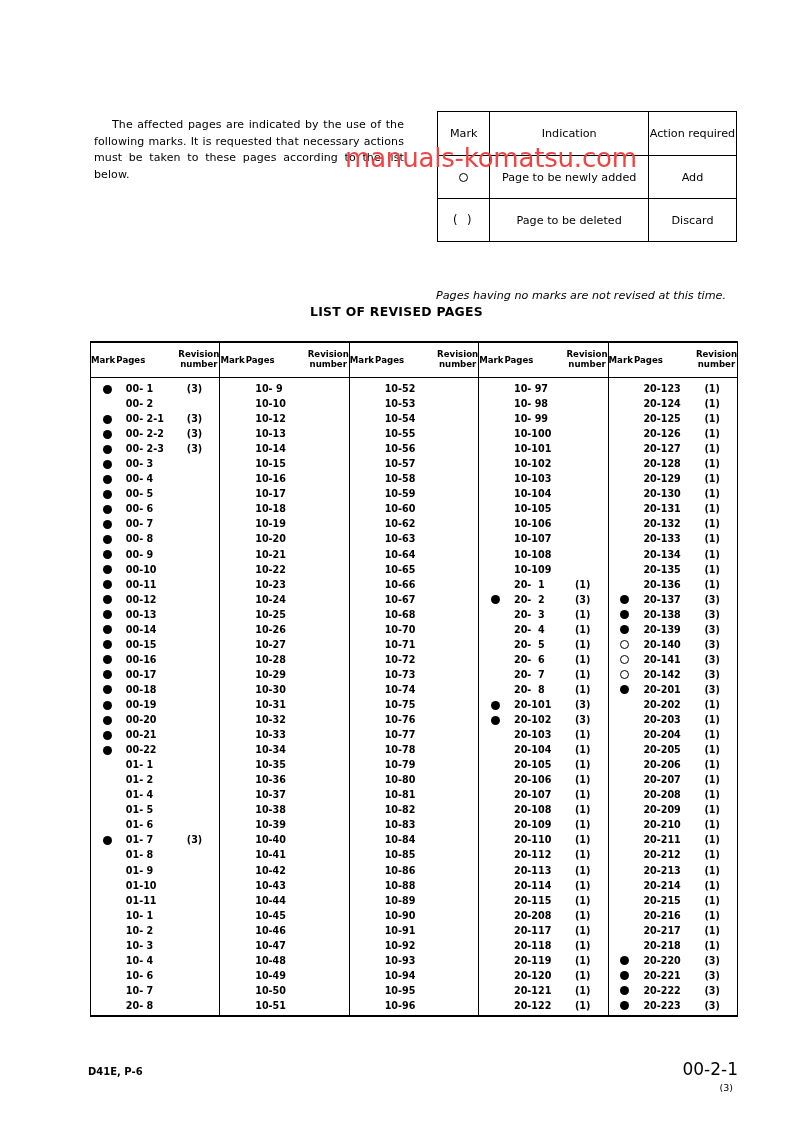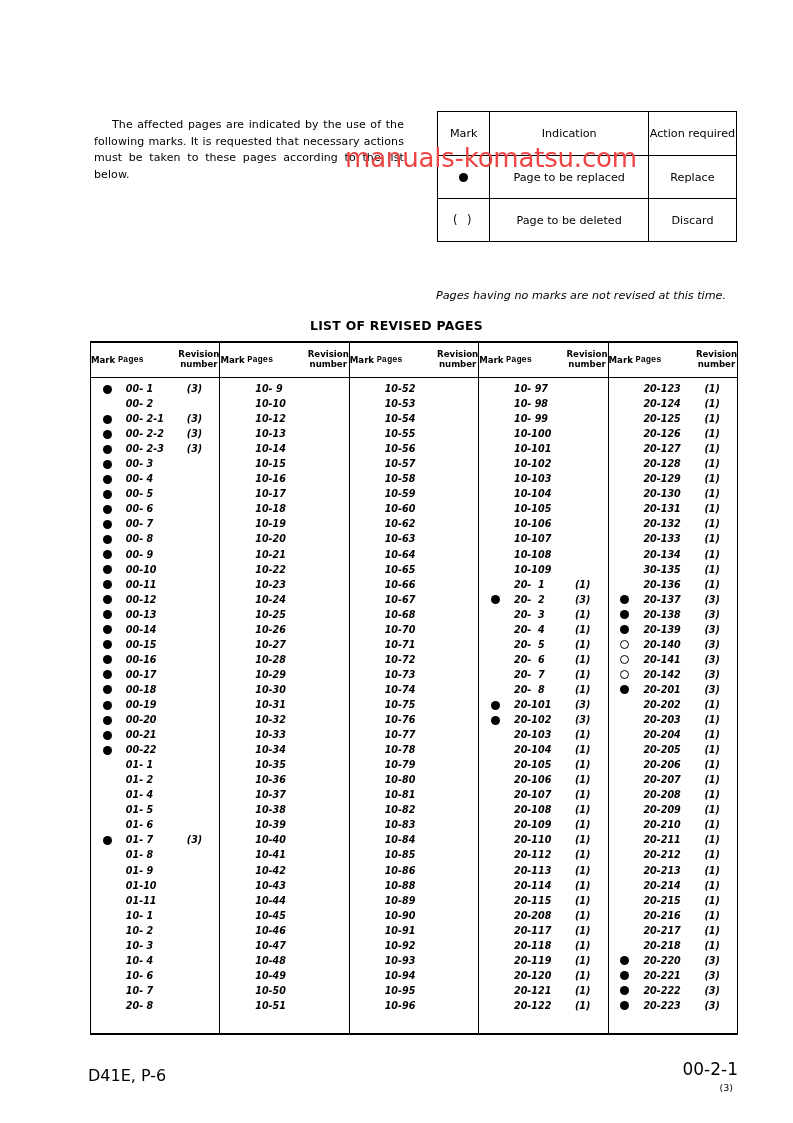--- a/index.html
+++ b/index.html
@@ -172,6 +172,11 @@
     </tr>
   </thead>
   <tbody id="legend-body">
+      <tr>
+        <td class="col-mark"><span class="glyph-open"></span></td>
+        <td class="col-indication">Page to be newly added</td>
+        <td class="col-action">Add</td>
+      </tr>
       <tr>
         <td class="col-mark"><span class="glyph-filled"></span></td>
         <td class="col-indication">Page to be replaced</td>

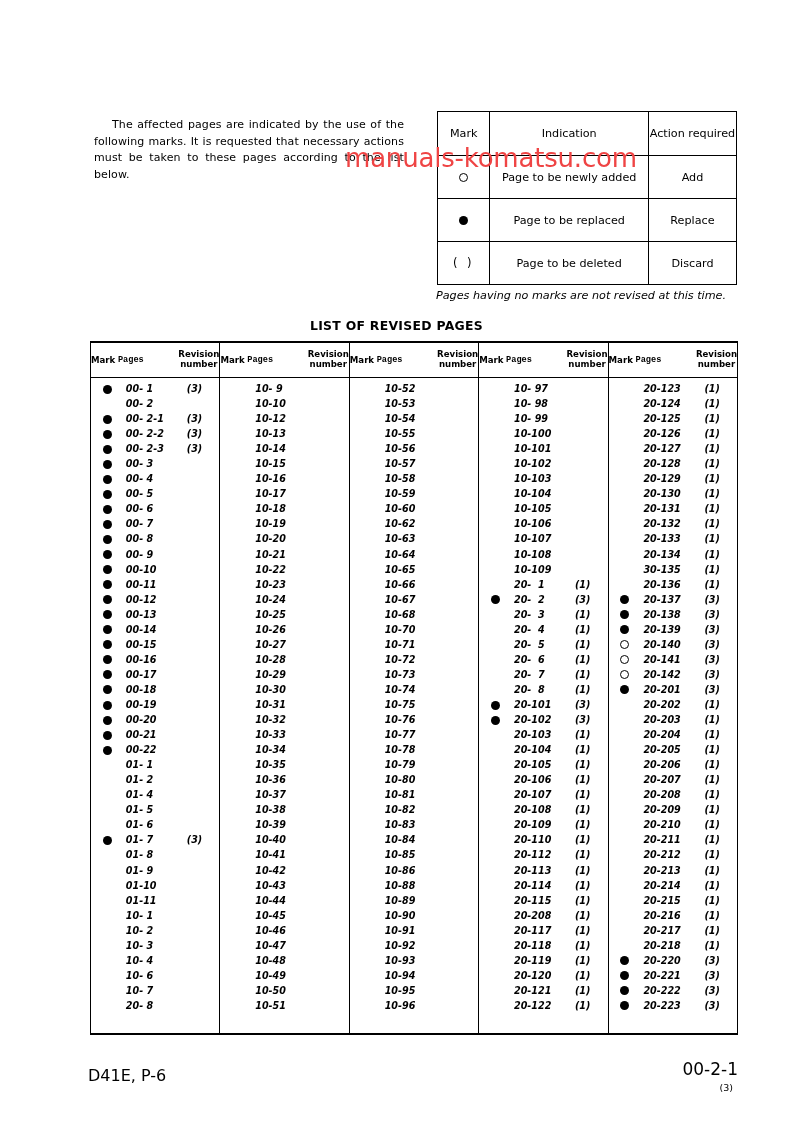--- a/index.html
+++ b/index.html
@@ -178,11 +178,6 @@
         <td class="col-action">Add</td>
       </tr>
       <tr>
-        <td class="col-mark"><span class="glyph-filled"></span></td>
-        <td class="col-indication">Page to be replaced</td>
-        <td class="col-action">Replace</td>
-      </tr>
-      <tr>
         <td class="col-mark"><span class="glyph-paren">(  )</span></td>
         <td class="col-indication">Page to be deleted</td>
         <td class="col-action">Discard</td>

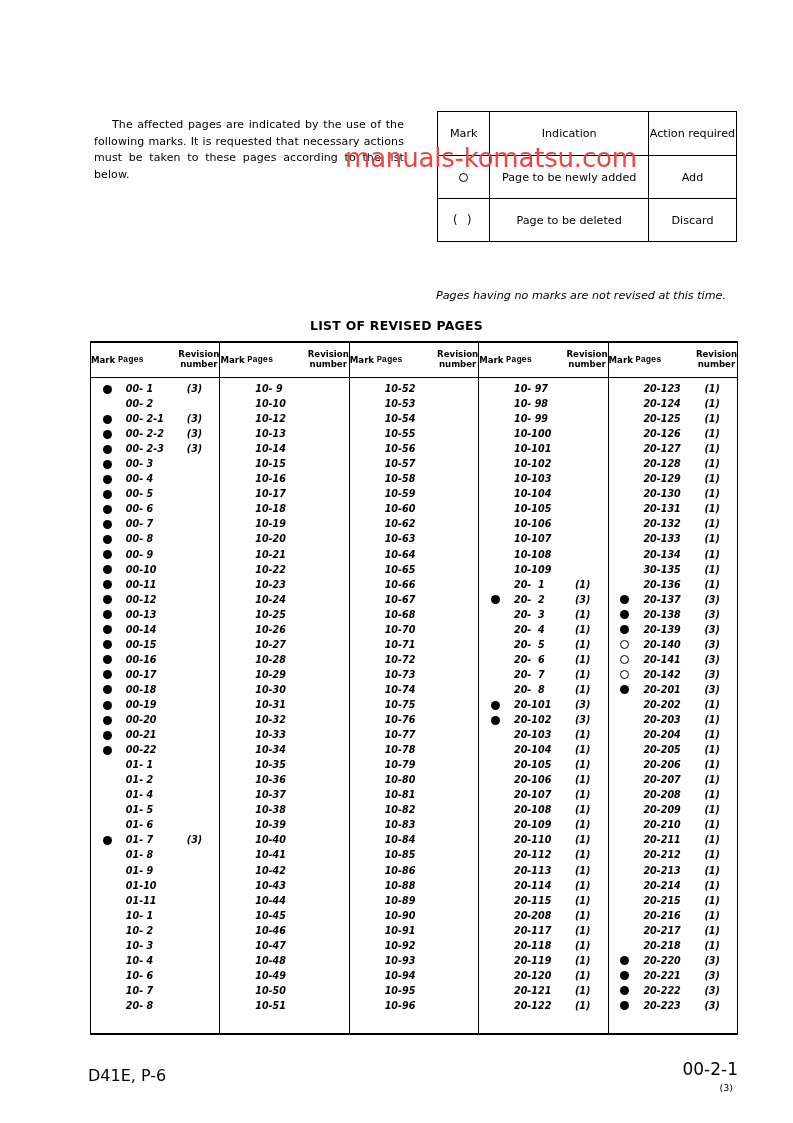--- a/index.html
+++ b/index.html
@@ -72,7 +72,7 @@
   }
   #list-title {
     position: absolute;
-    left: 0; top: 318px;
+    left: 0; top: 304px;
     width: 793px;
     text-align: center;
     font-size: 12.4px;

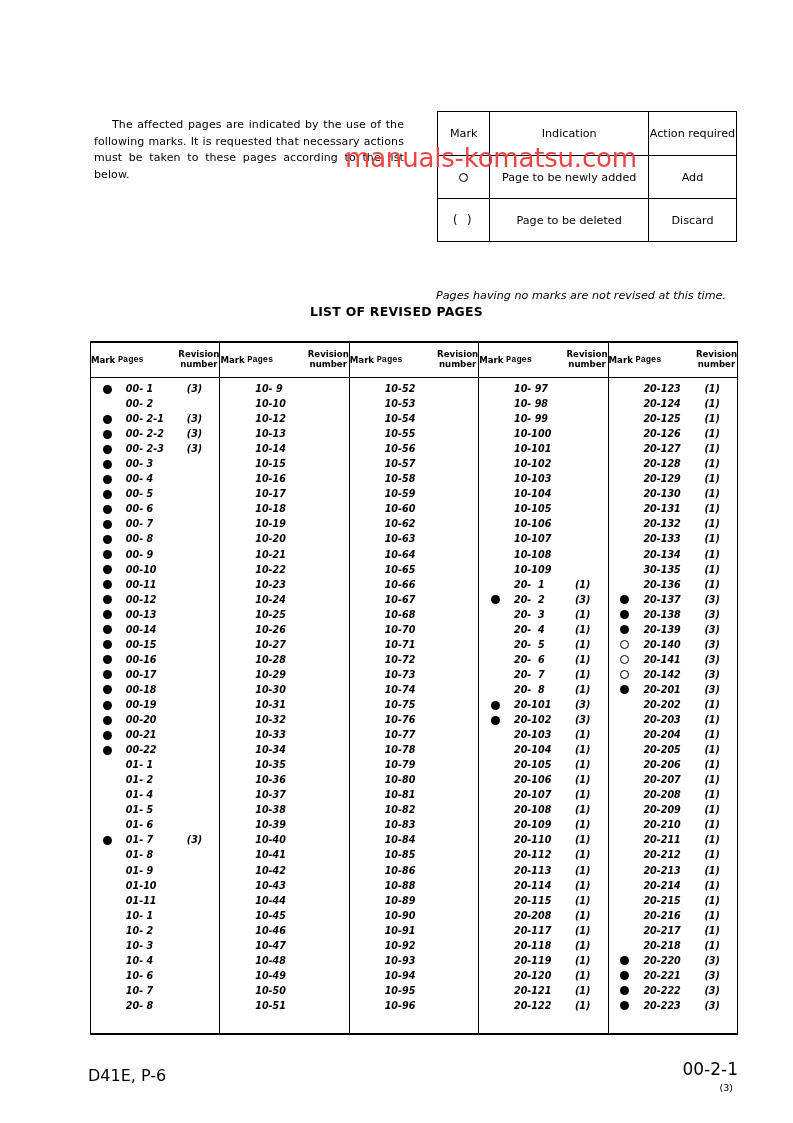--- a/index.html
+++ b/index.html
@@ -113,7 +113,7 @@
     font-size: 8.6px;
   }
   .hdr-mark  { width: 33px; text-align: center; }
-  .hdr-pages { width: 44px; text-align: center; font-family: Liberation Mono, monospace; }
+  .hdr-pages { width: 44px; text-align: center; }
   .hdr-rev   { width: 50px; text-align: center; line-height: 9.6px; margin-left: 32px; }
 
   .page-row {

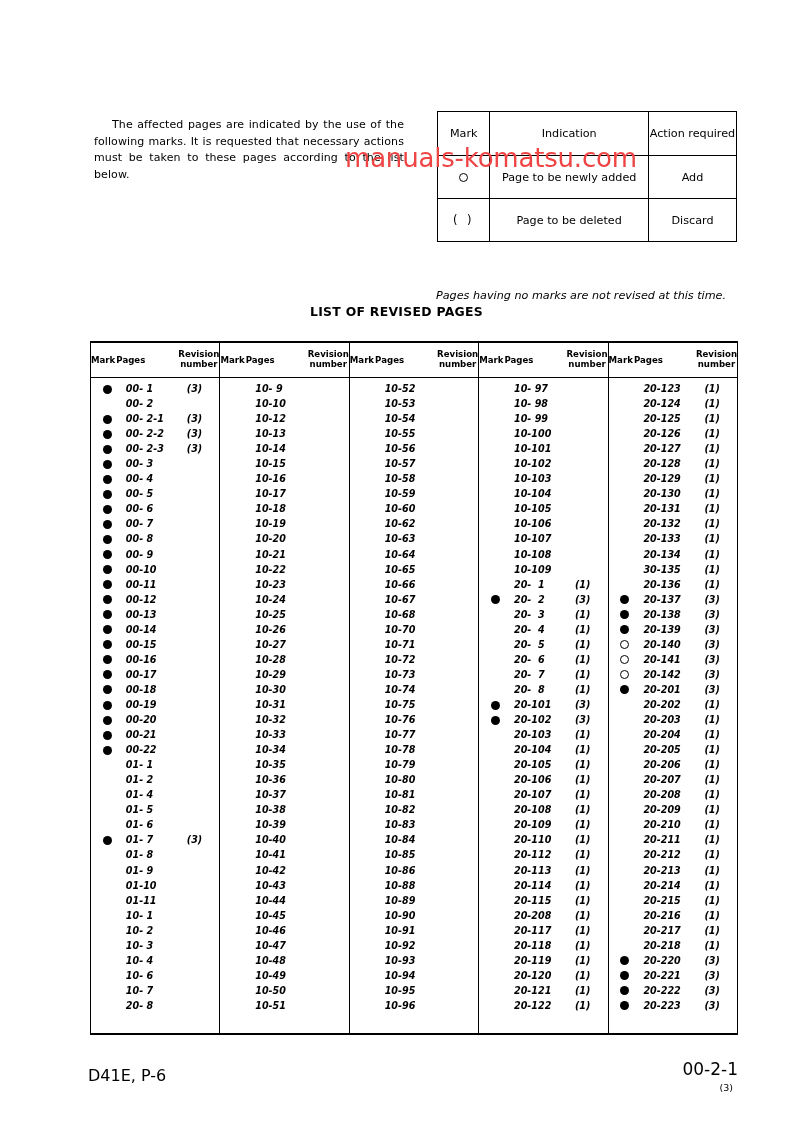--- a/index.html
+++ b/index.html
@@ -103,8 +103,7 @@
   #revision-table tbody .grp {
     border-bottom: 2.2px solid #000;
     padding-top: 3px;
-    padding-bottom: 20px;
-    font-style: italic;
+    padding-bottom: 2px;
   }
   .hdr-row {
     display: flex;

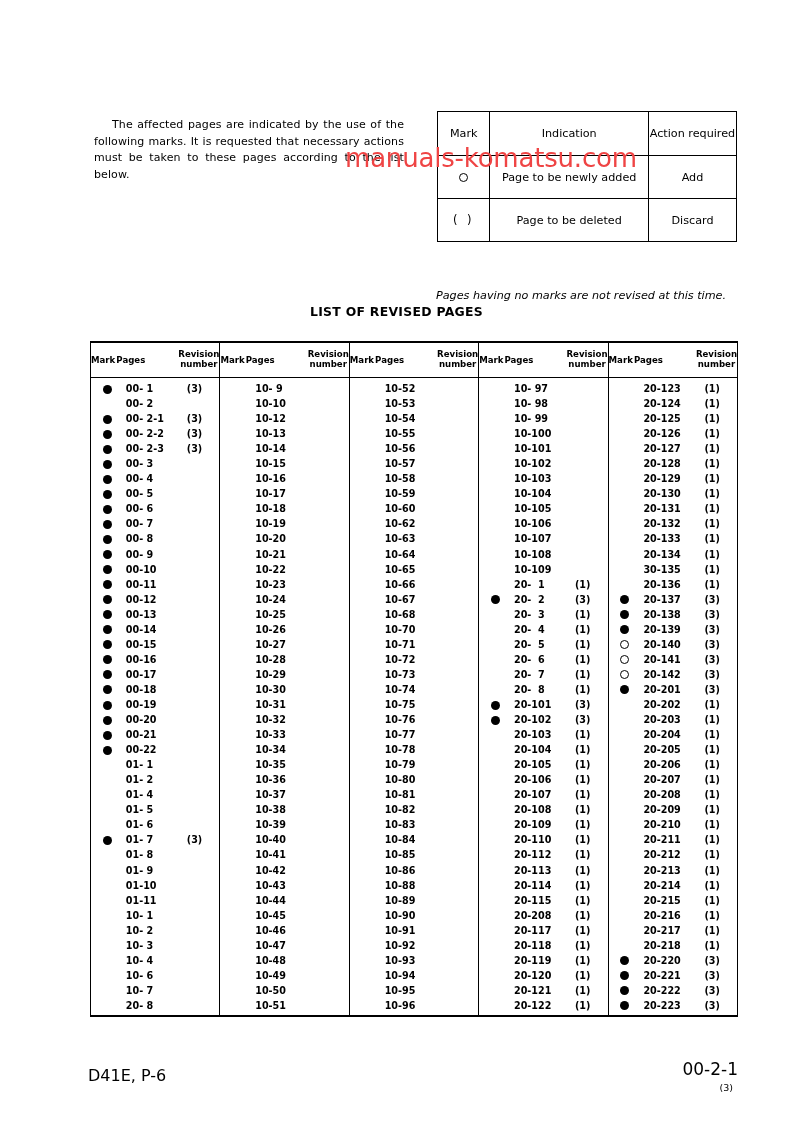--- a/index.html
+++ b/index.html
@@ -1157,7 +1157,7 @@
           </div>
           <div class="page-row">
             <div class="cell-mark"></div>
-            <div class="cell-pages">30-135</div>
+            <div class="cell-pages">20-135</div>
             <div class="cell-rev">(1)</div>
           </div>
           <div class="page-row">

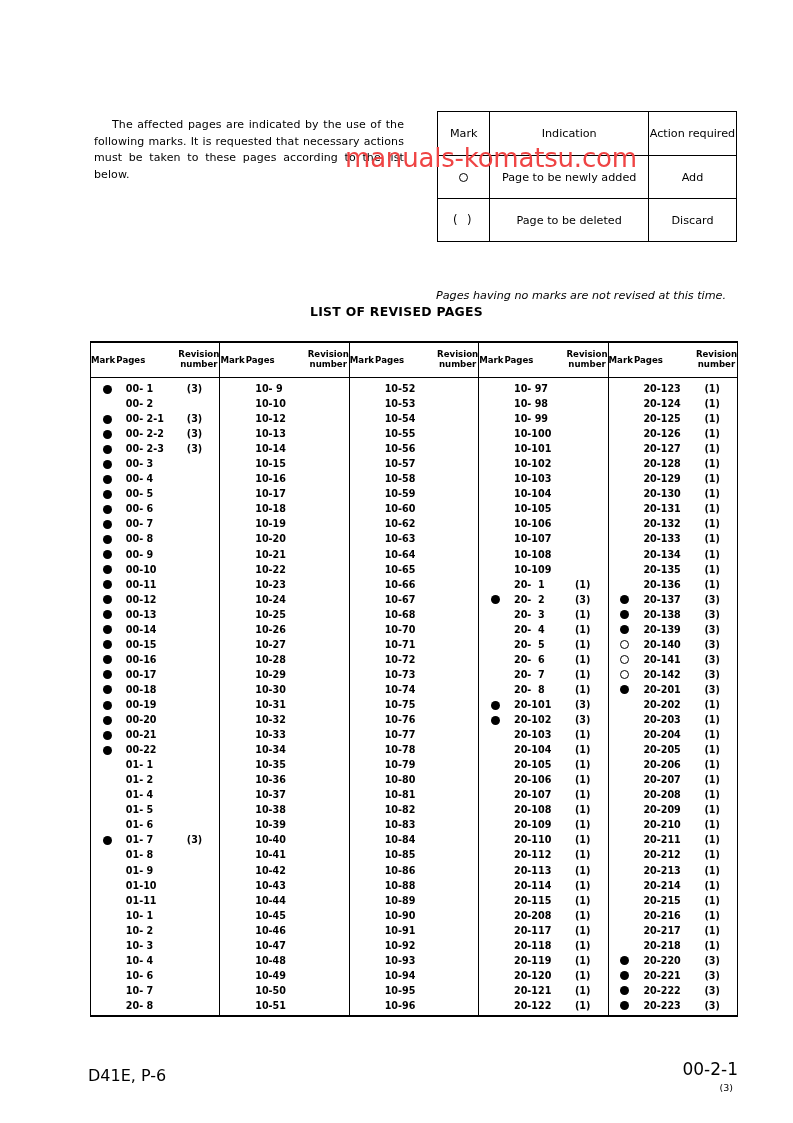--- a/index.html
+++ b/index.html
@@ -130,7 +130,8 @@
   #footer-left {
     position: absolute;
     left: 88px; top: 1066px;
-    font-size: 16px;
+    font-size: 10px;
+    font-weight: bold;
   }
   #footer-page {
     position: absolute;

